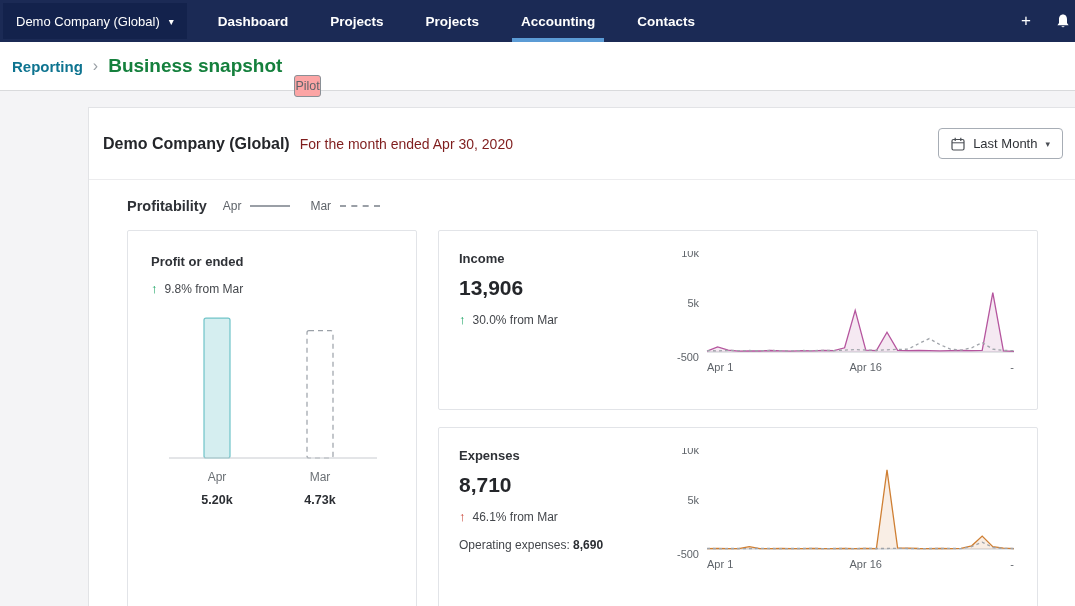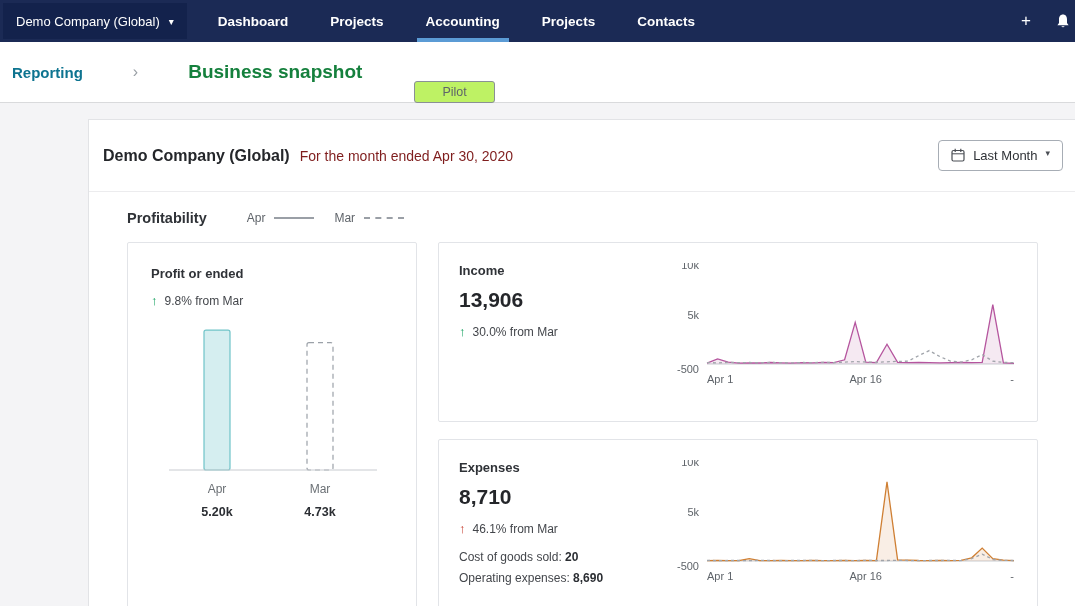--- a/index.html
+++ b/index.html
@@ -87,8 +87,8 @@
   <div class="nav-items">
     <div class="nav-item">Dashboard</div>
     <div class="nav-item">Projects</div>
+    <div class="nav-item">Projects</div>
     <div class="nav-item active">Accounting</div>
-    <div class="nav-item">Projects</div>
     <div class="nav-item">Contacts</div>
   </div>
   <div class="navbar-right">

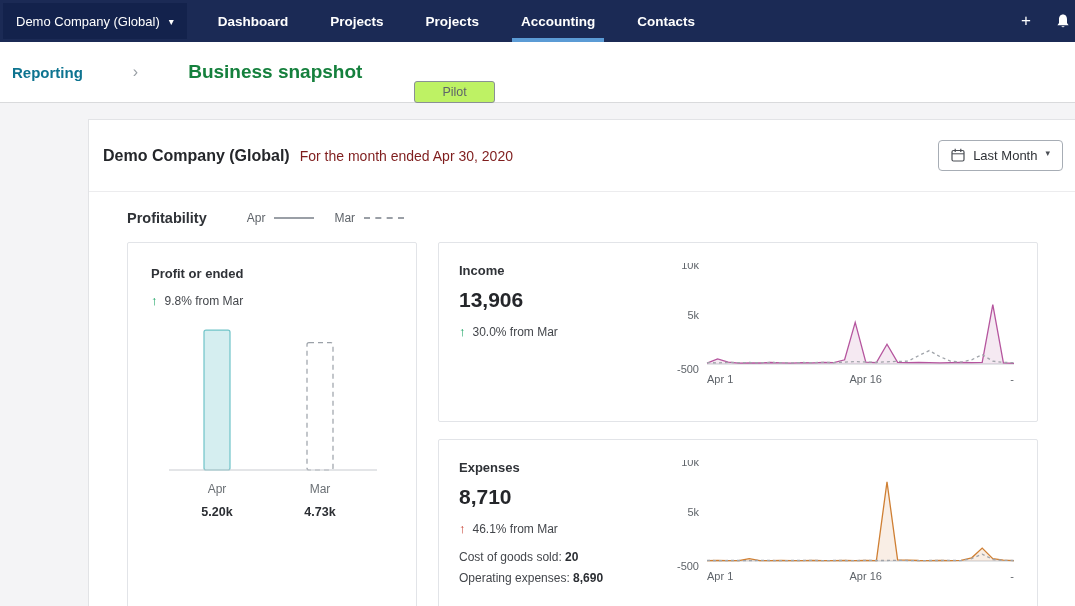--- a/index.html
+++ b/index.html
@@ -24,8 +24,8 @@
   .bell-btn { background: none; border: none; cursor: pointer; display: flex; align-items: center; }
 
   
-  .breadcrumb-bar { background: #fff; height: 61px; display: flex; align-items: center;
-    padding: 0 12px; border-bottom: 1px solid #d9dadc; gap: 40px; }
+  .breadcrumb-bar { background: #fff; height: 49px; display: flex; align-items: center;
+    padding: 0 12px; border-bottom: 1px solid #d9dadc; }
   .bc-parent { color: #0e7490; font-size: 15px; font-weight: 700; cursor: pointer; }
   .bc-sep { color: #9aa0a6; margin: 0 10px; font-size: 16px; }
   .bc-current { color: #15803d; font-size: 19px; font-weight: 700; }

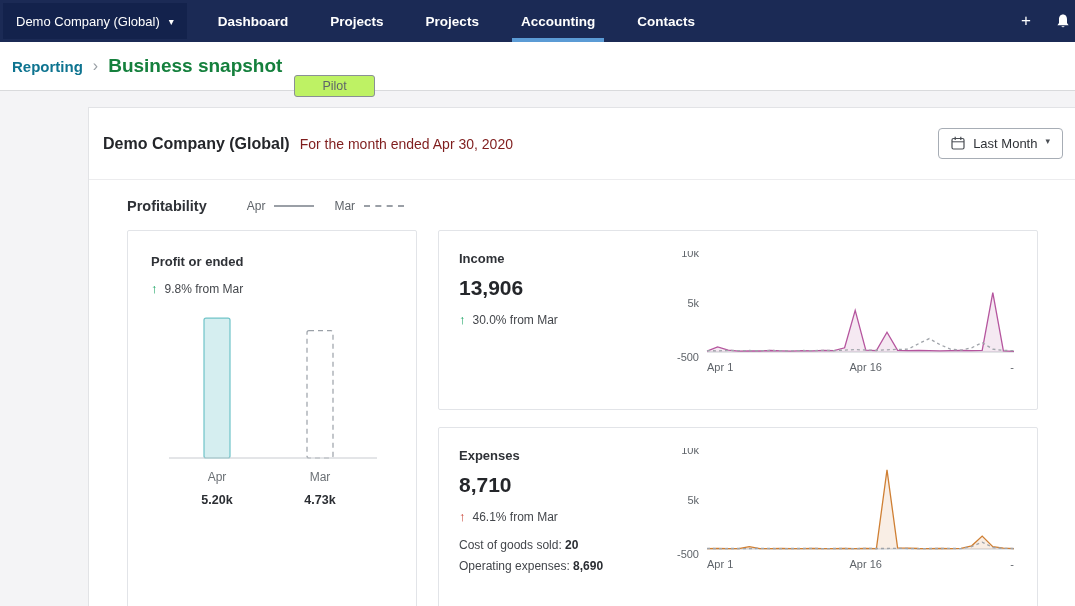--- a/index.html
+++ b/index.html
@@ -30,7 +30,7 @@
   .bc-sep { color: #9aa0a6; margin: 0 10px; font-size: 16px; }
   .bc-current { color: #15803d; font-size: 19px; font-weight: 700; }
   .badge { margin-left: 12px; border: 1px solid #8a9096; border-radius: 3px;
-    padding: 3px 27px; font-size: 12.5px; color: #5f646a; background: #bef264; margin-top: 40px; }
+    padding: 3px 0; font-size: 12.5px; color: #5f646a; background: #fca5a5; margin-top: 40px; }
 
   
   .card { margin: 16px 0 0 88px; background: #fff; border: 1px solid #e2e3e6;

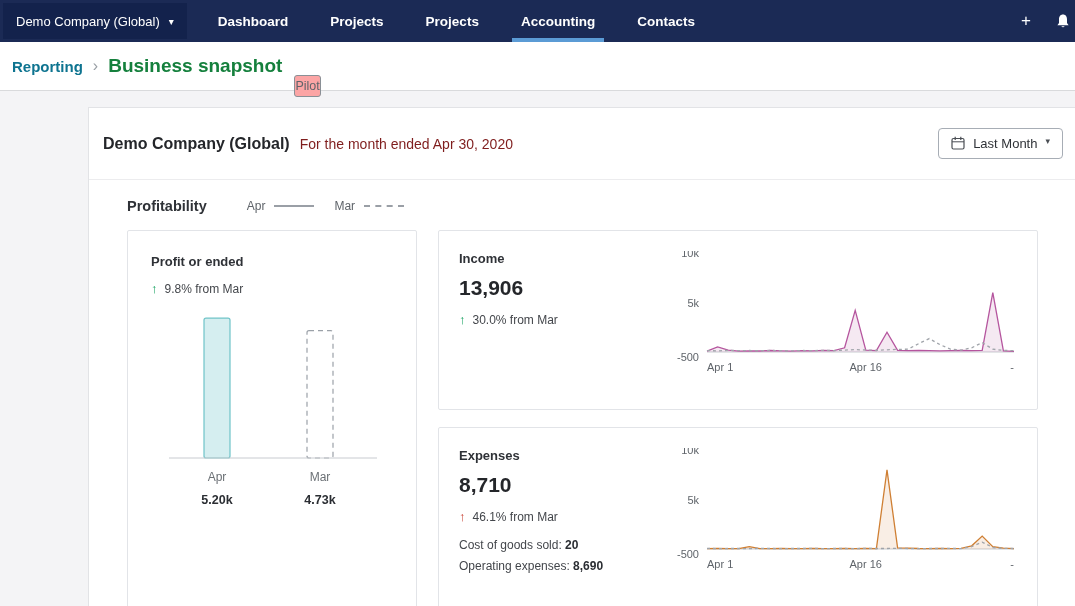--- a/index.html
+++ b/index.html
@@ -40,7 +40,7 @@
   .ch-left { display: flex; align-items: baseline; gap: 10px; }
   .ch-title { font-size: 16px; font-weight: 700; color: #24262a; }
   .ch-period { font-size: 14px; color: #7f1d1d; }
-  .range-btn { display: flex; align-items: flex-start; gap: 8px; border: 1px solid #a7adb5;
+  .range-btn { display: flex; align-items: center; gap: 8px; border: 1px solid #a7adb5;
     border-radius: 4px; background: #fff; padding: 7px 12px; font-size: 13px; color: #2f3237;
     cursor: pointer; font-family: inherit; }
   .range-caret { font-size: 9px; color: #4a4e54; }

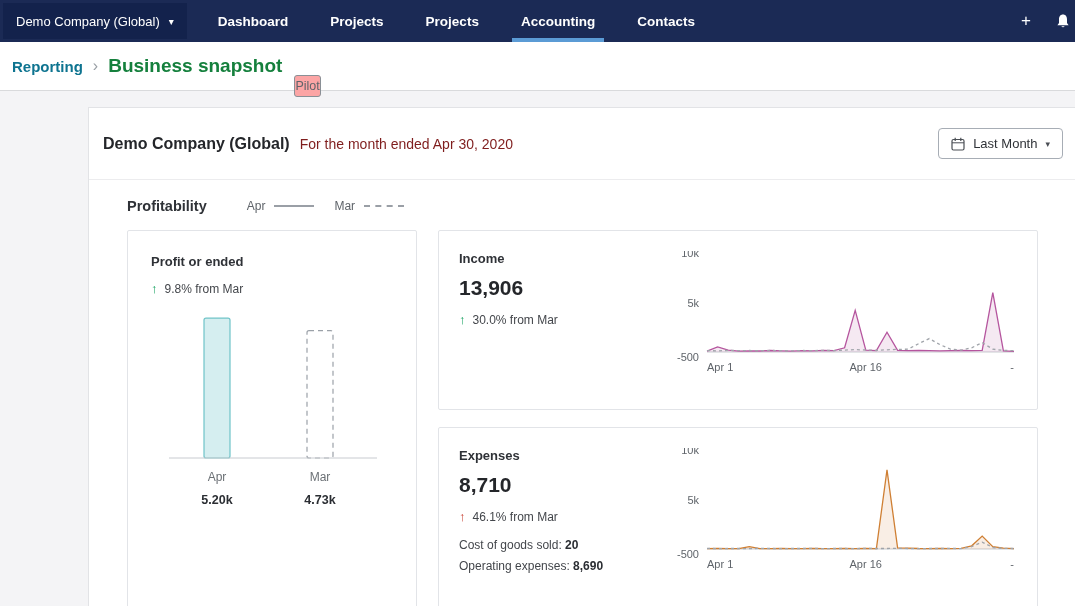--- a/index.html
+++ b/index.html
@@ -47,7 +47,7 @@
 
   
   .section { padding: 18px 38px 0 38px; }
-  .section-head { display: flex; align-items: center; gap: 40px; }
+  .section-head { display: flex; align-items: center; gap: 16px; }
   .section-title { font-size: 14.5px; font-weight: 700; color: #2f3237; }
   .legend { display: flex; gap: 20px; align-items: center; }
   .legend-item { display: flex; align-items: center; gap: 9px; font-size: 12px; color: #5f646a; }

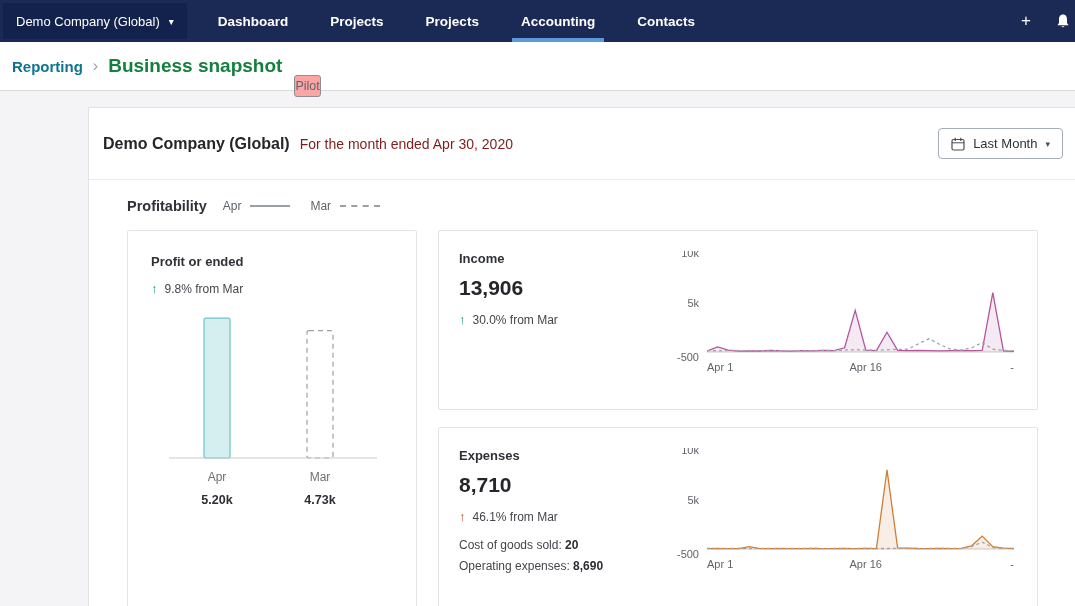--- a/index.html
+++ b/index.html
@@ -197,10 +197,6 @@
           </div>
           <div class="p-stats">
             <div>
-              <span>Cost of goods sold:</span>
-              <b>20</b>
-            </div>
-            <div>
               <span>Operating expenses:</span>
               <b>8,690</b>
             </div>

